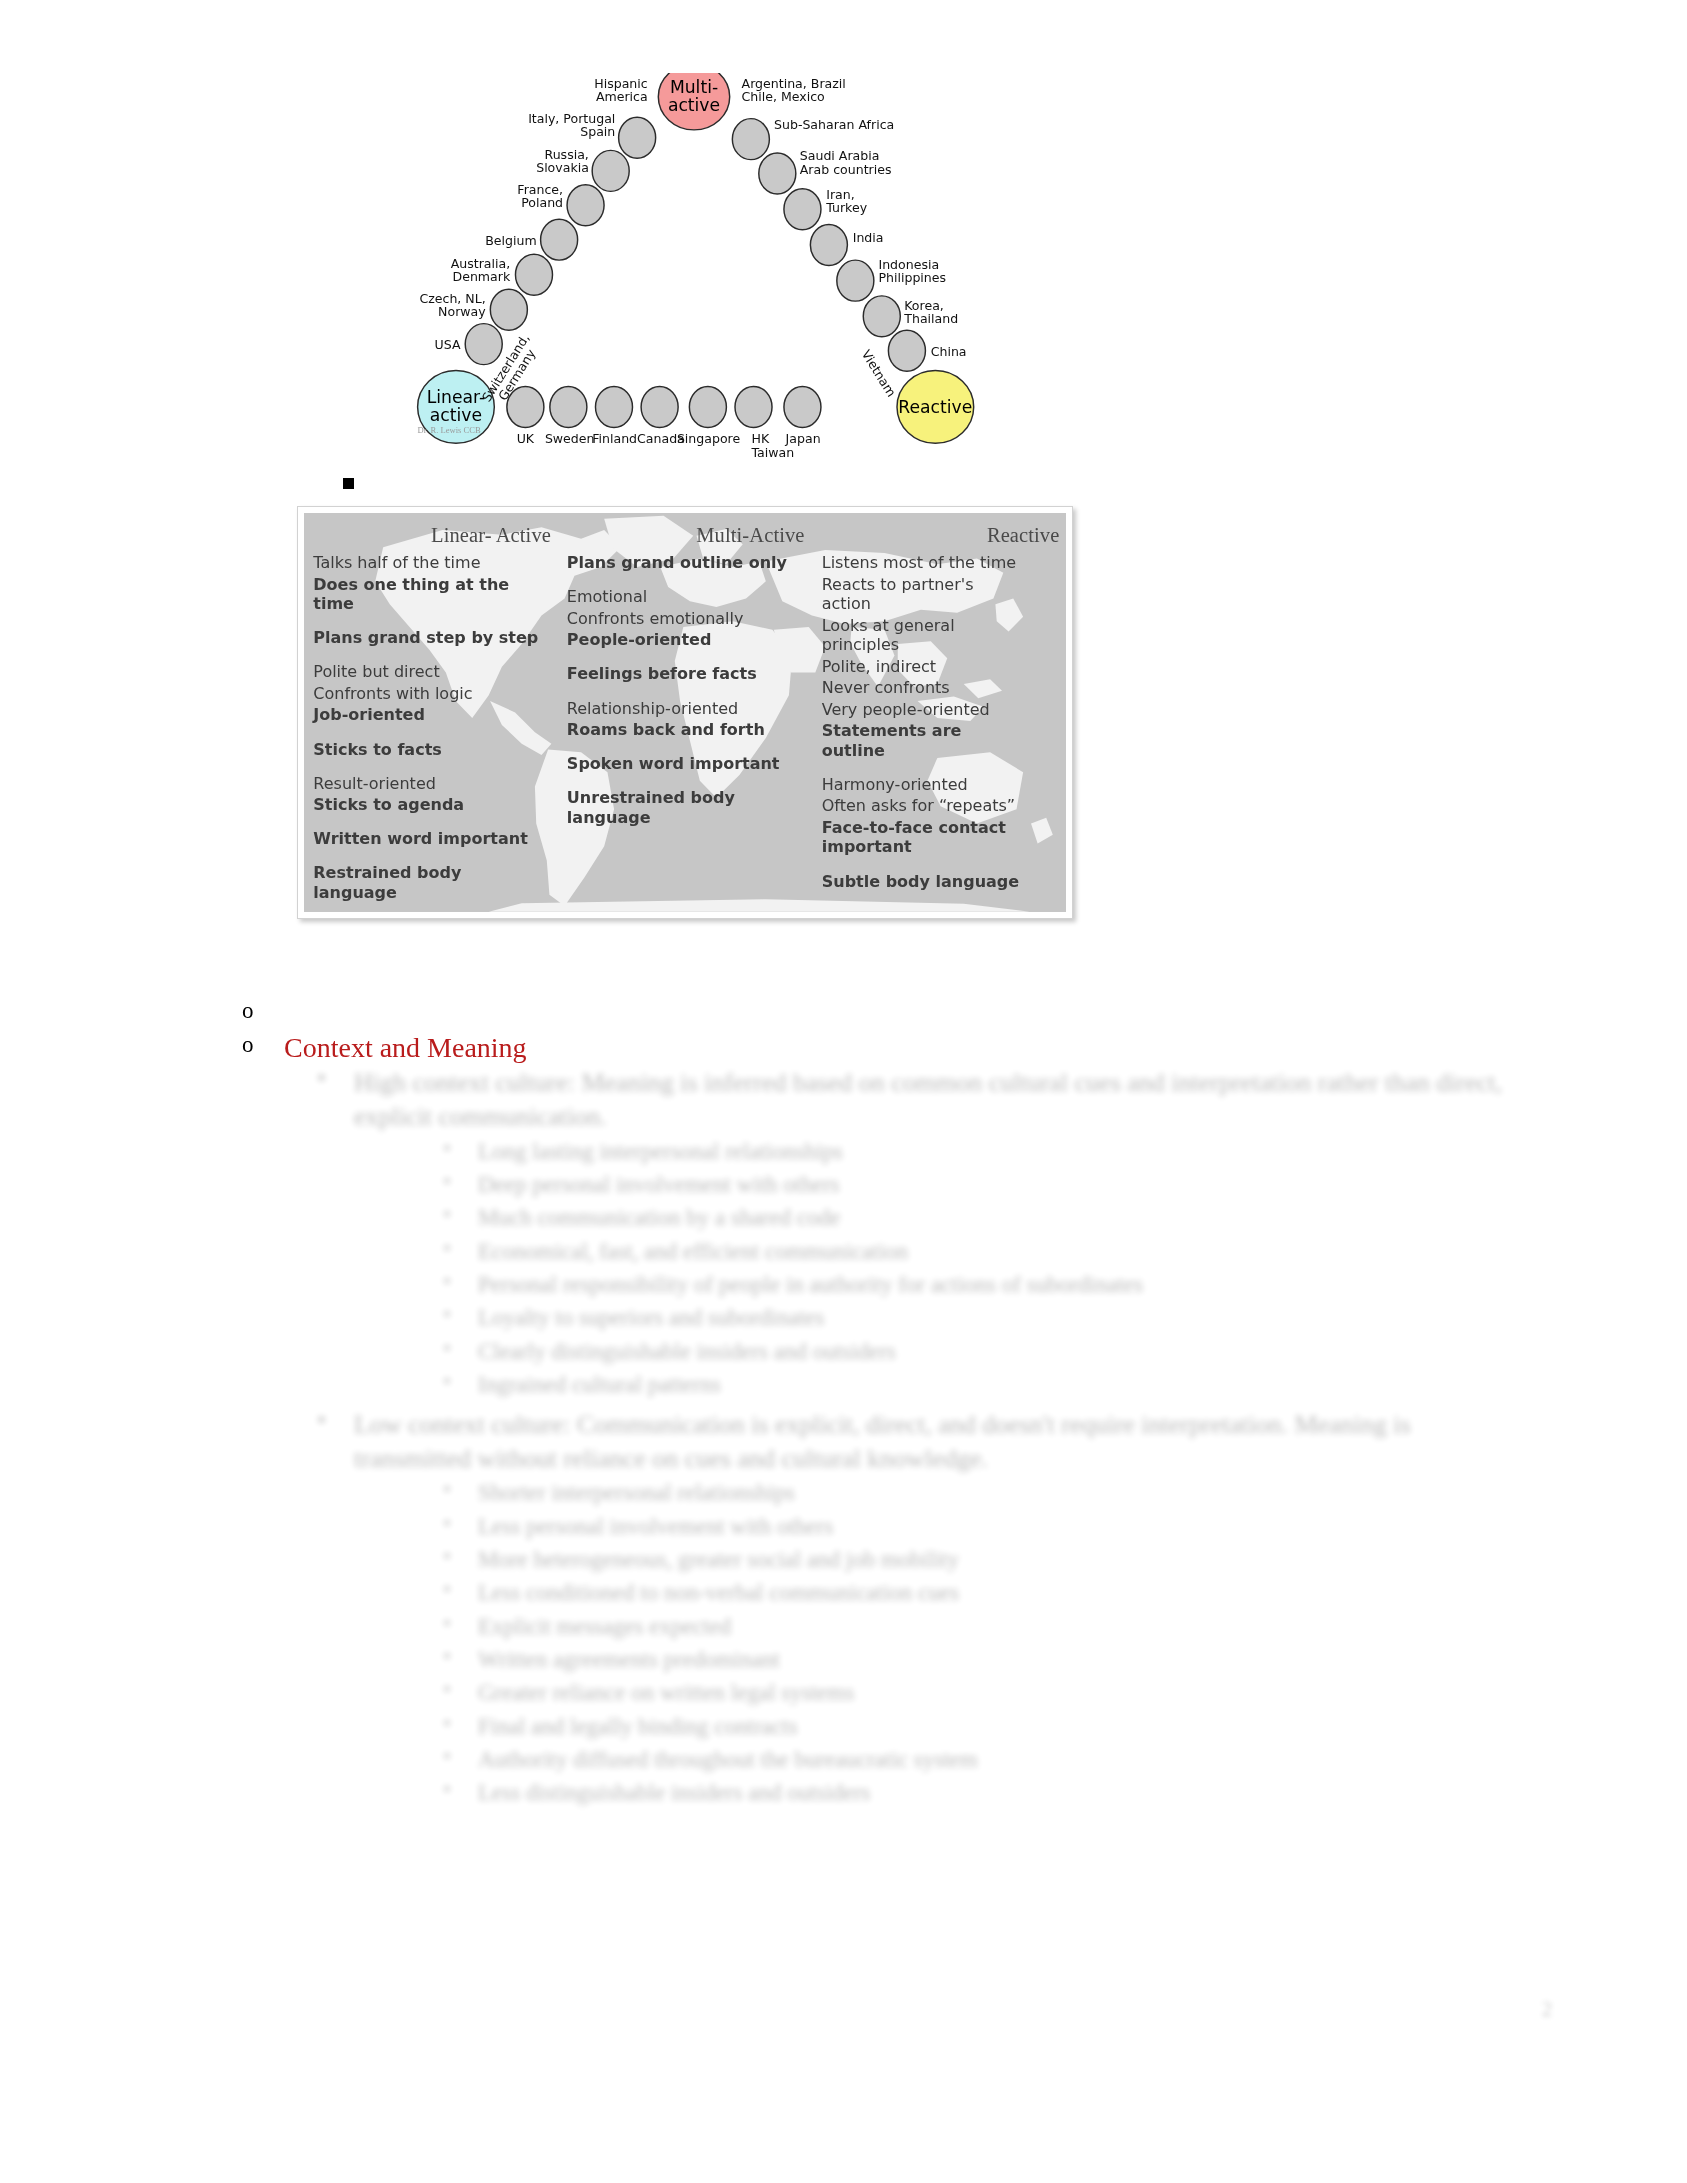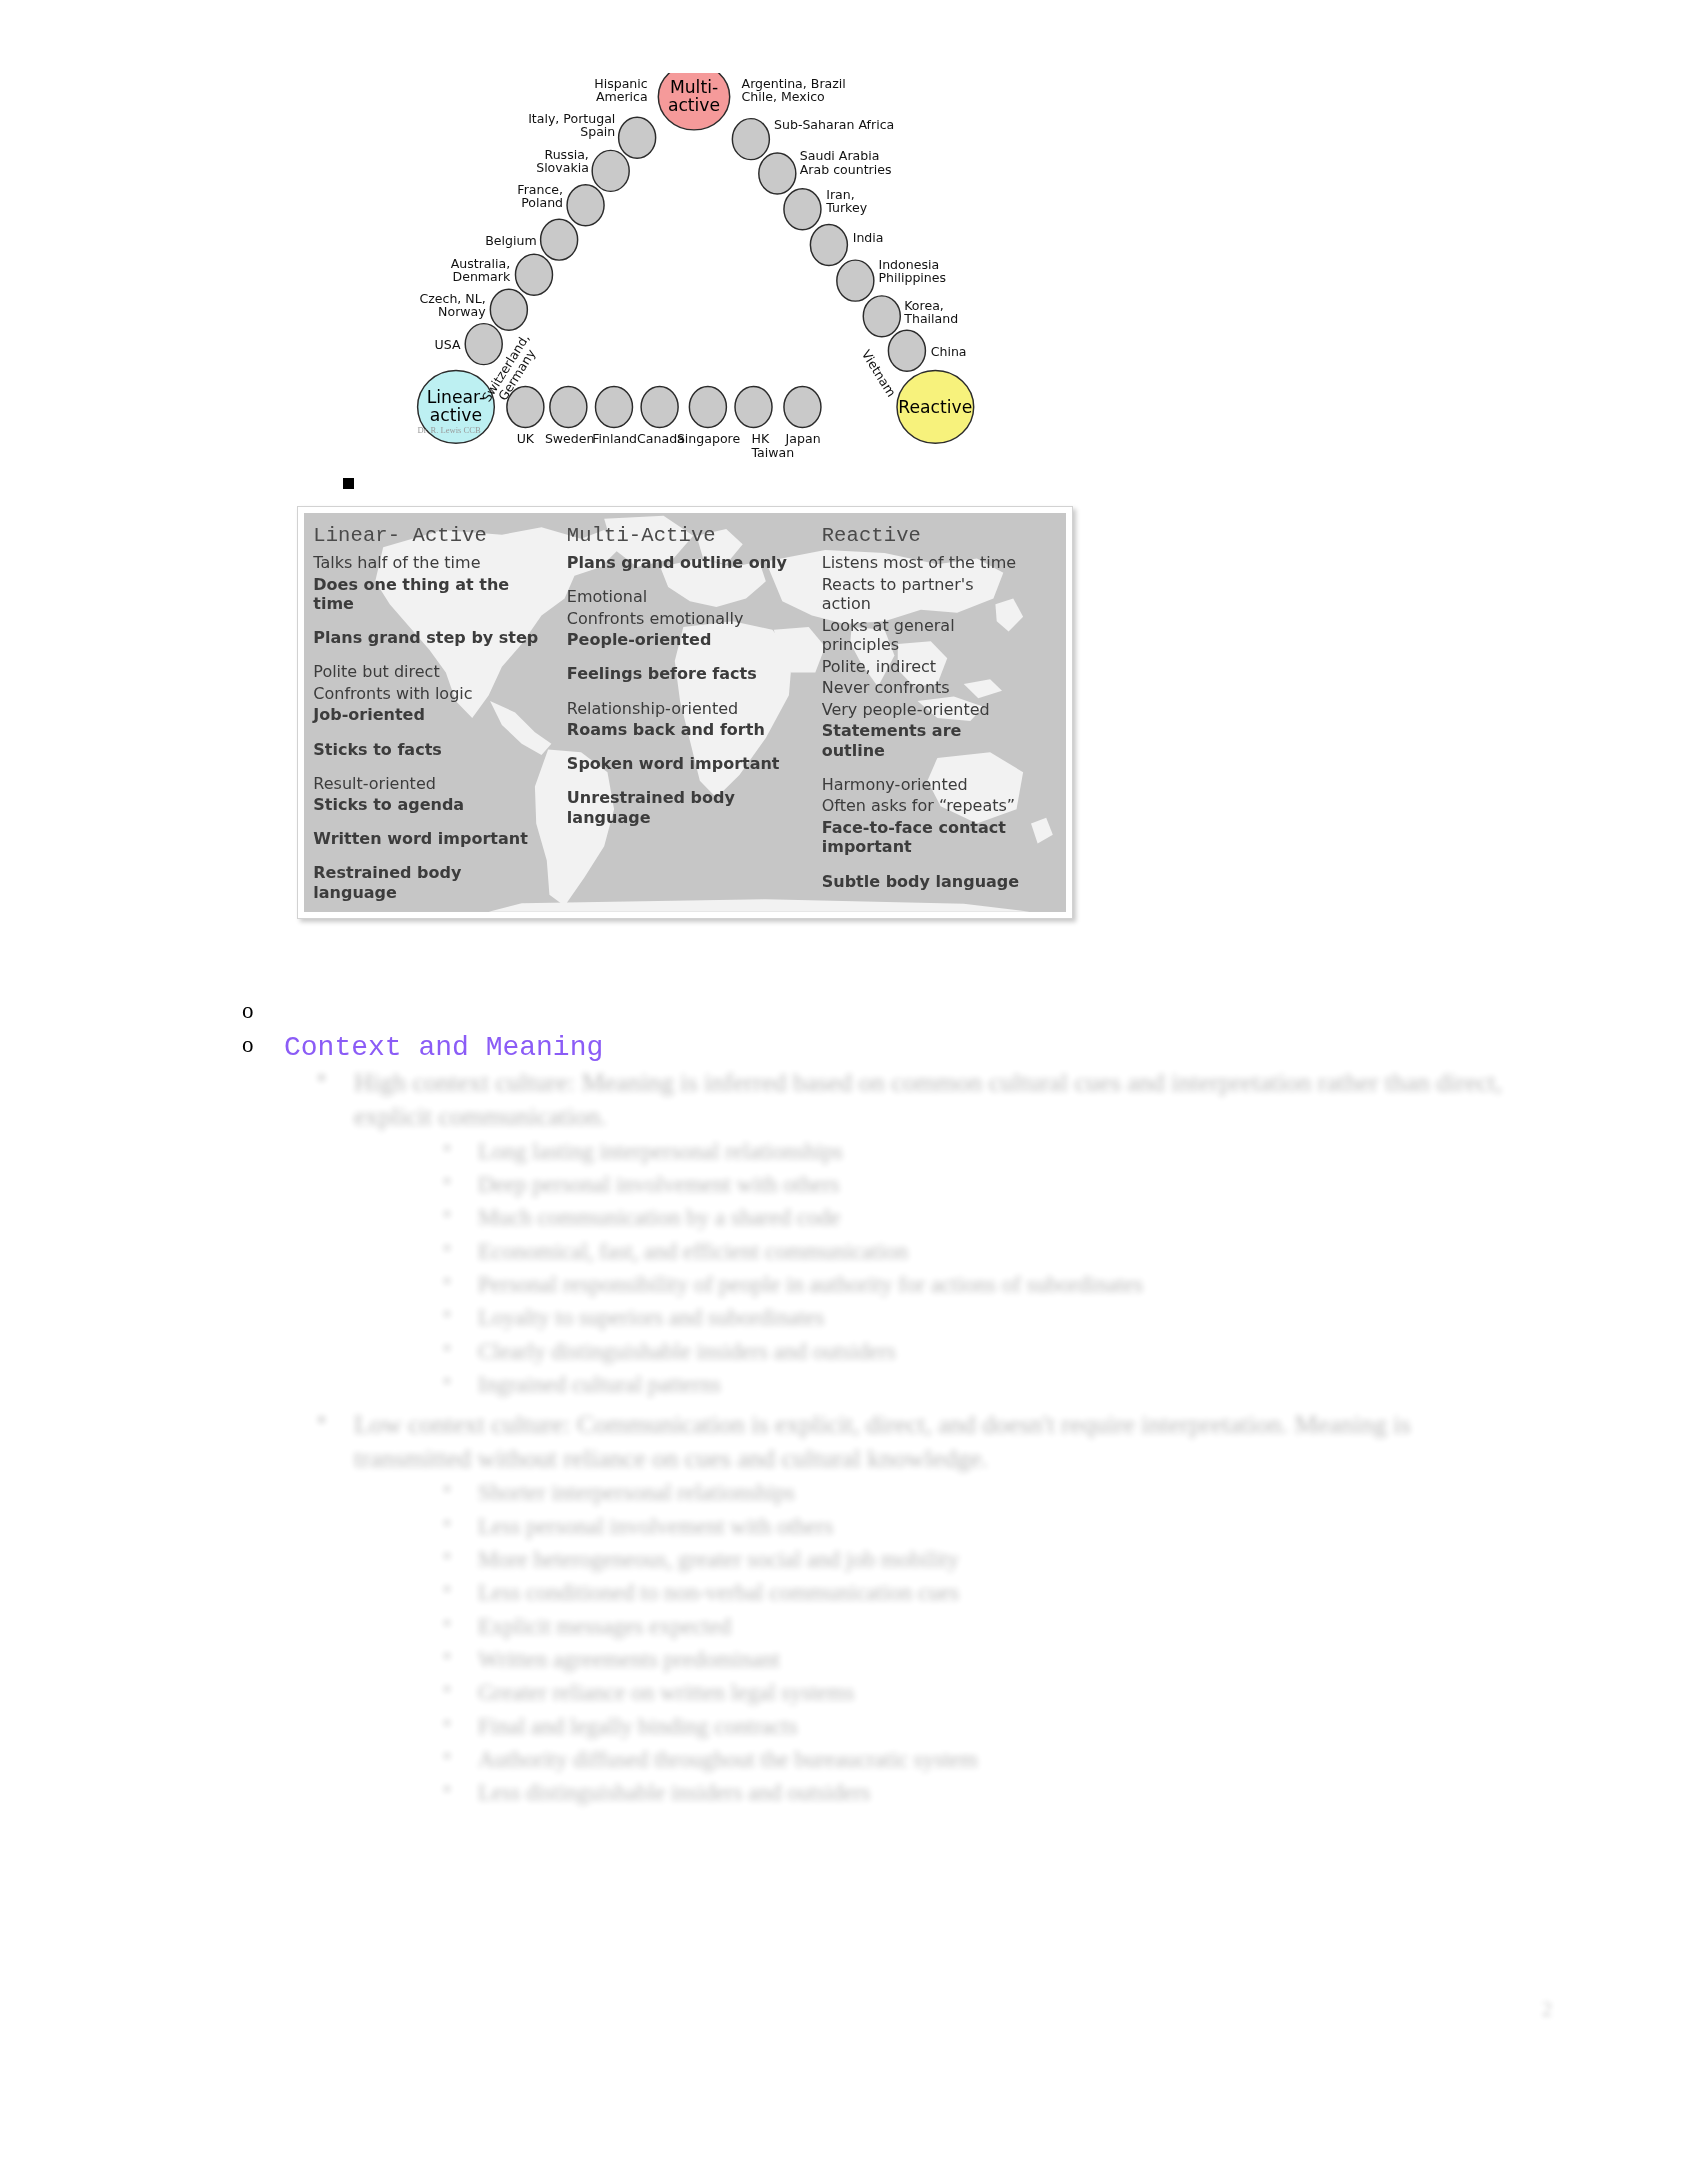--- a/index.html
+++ b/index.html
@@ -99,10 +99,10 @@
   .cmp-col.col-reactive { padding-left: 10.6px; }
 
   .cmp-header {
-    font-family: Liberation Mono, monospace;
+    font-family: Liberation Serif, serif;
     font-size: 20.5px;
     color: #4a4a4a;
-    text-align: left;
+    text-align: right;
     margin: 0 0 6.6px 0;
     letter-spacing: 0.1px;
   }

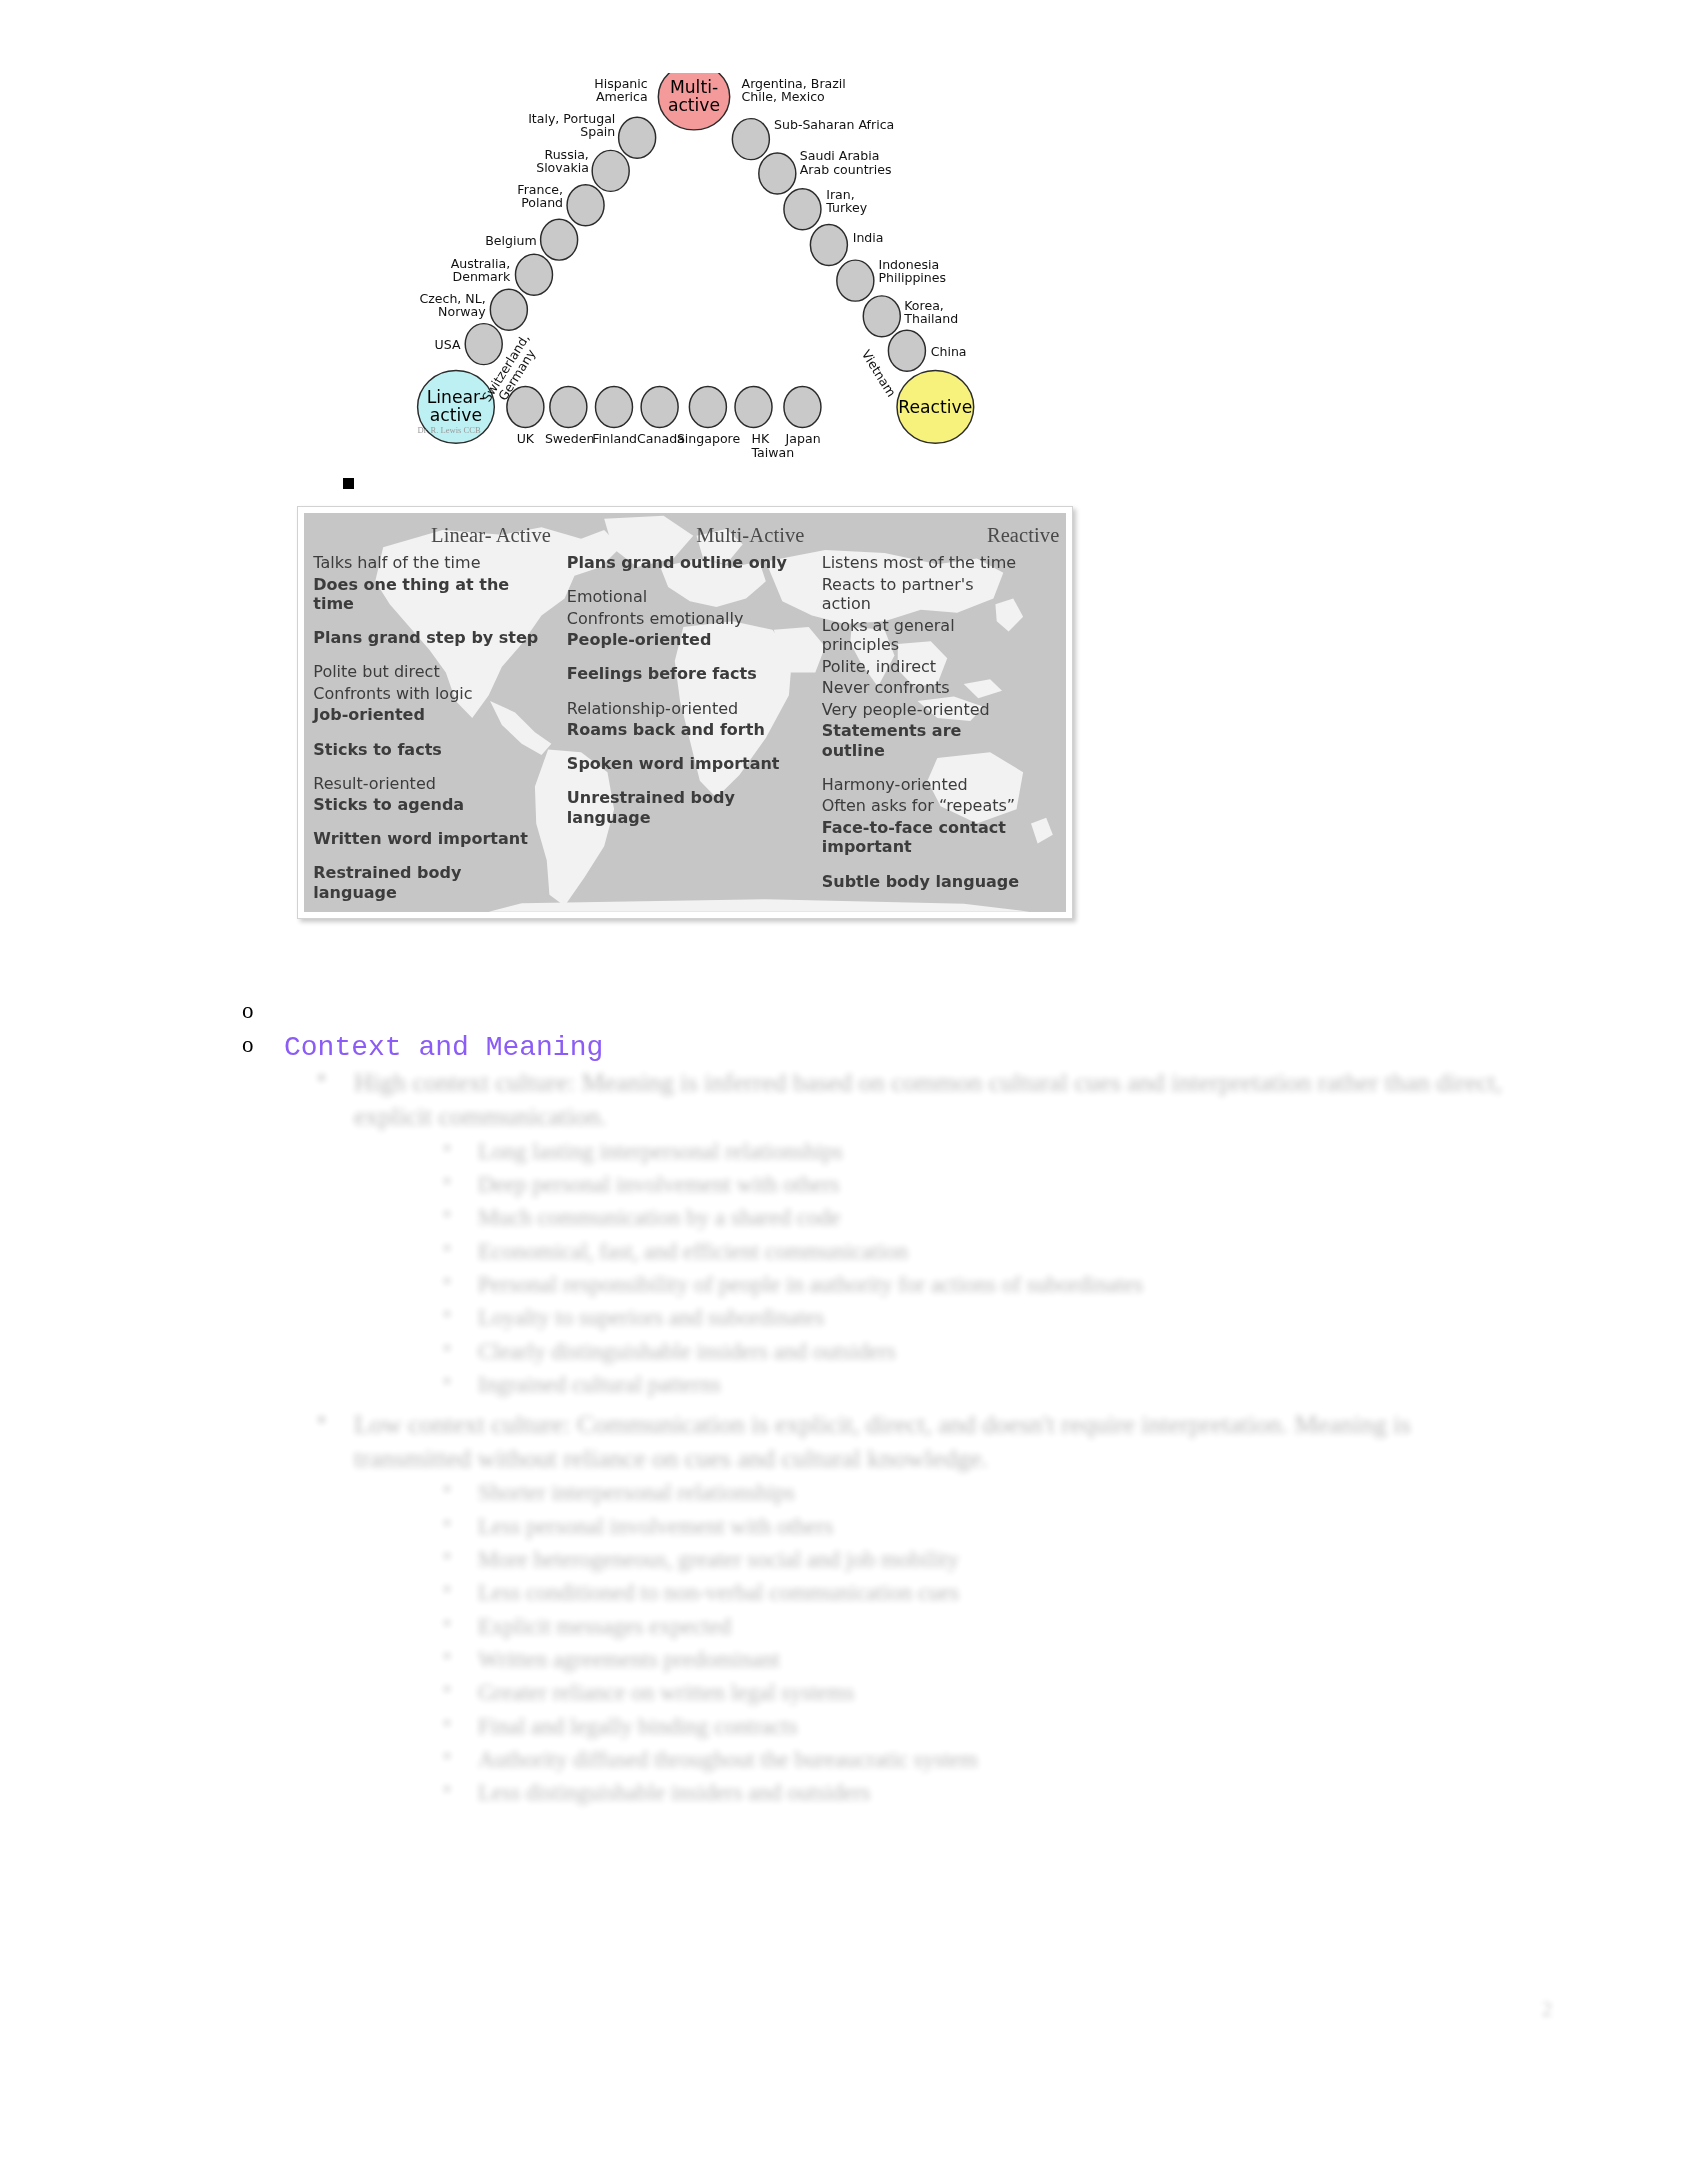--- a/index.html
+++ b/index.html
@@ -133,9 +133,9 @@
     flex: 0 0 42px;
   }
   .outline-heading {
-    font-family: Liberation Mono, monospace;
+    font-family: Liberation Serif, serif;
     font-size: 28px;
-    color: #8b5cf6;
+    color: #b91c1c;
     line-height: 1.05;
   }
 

